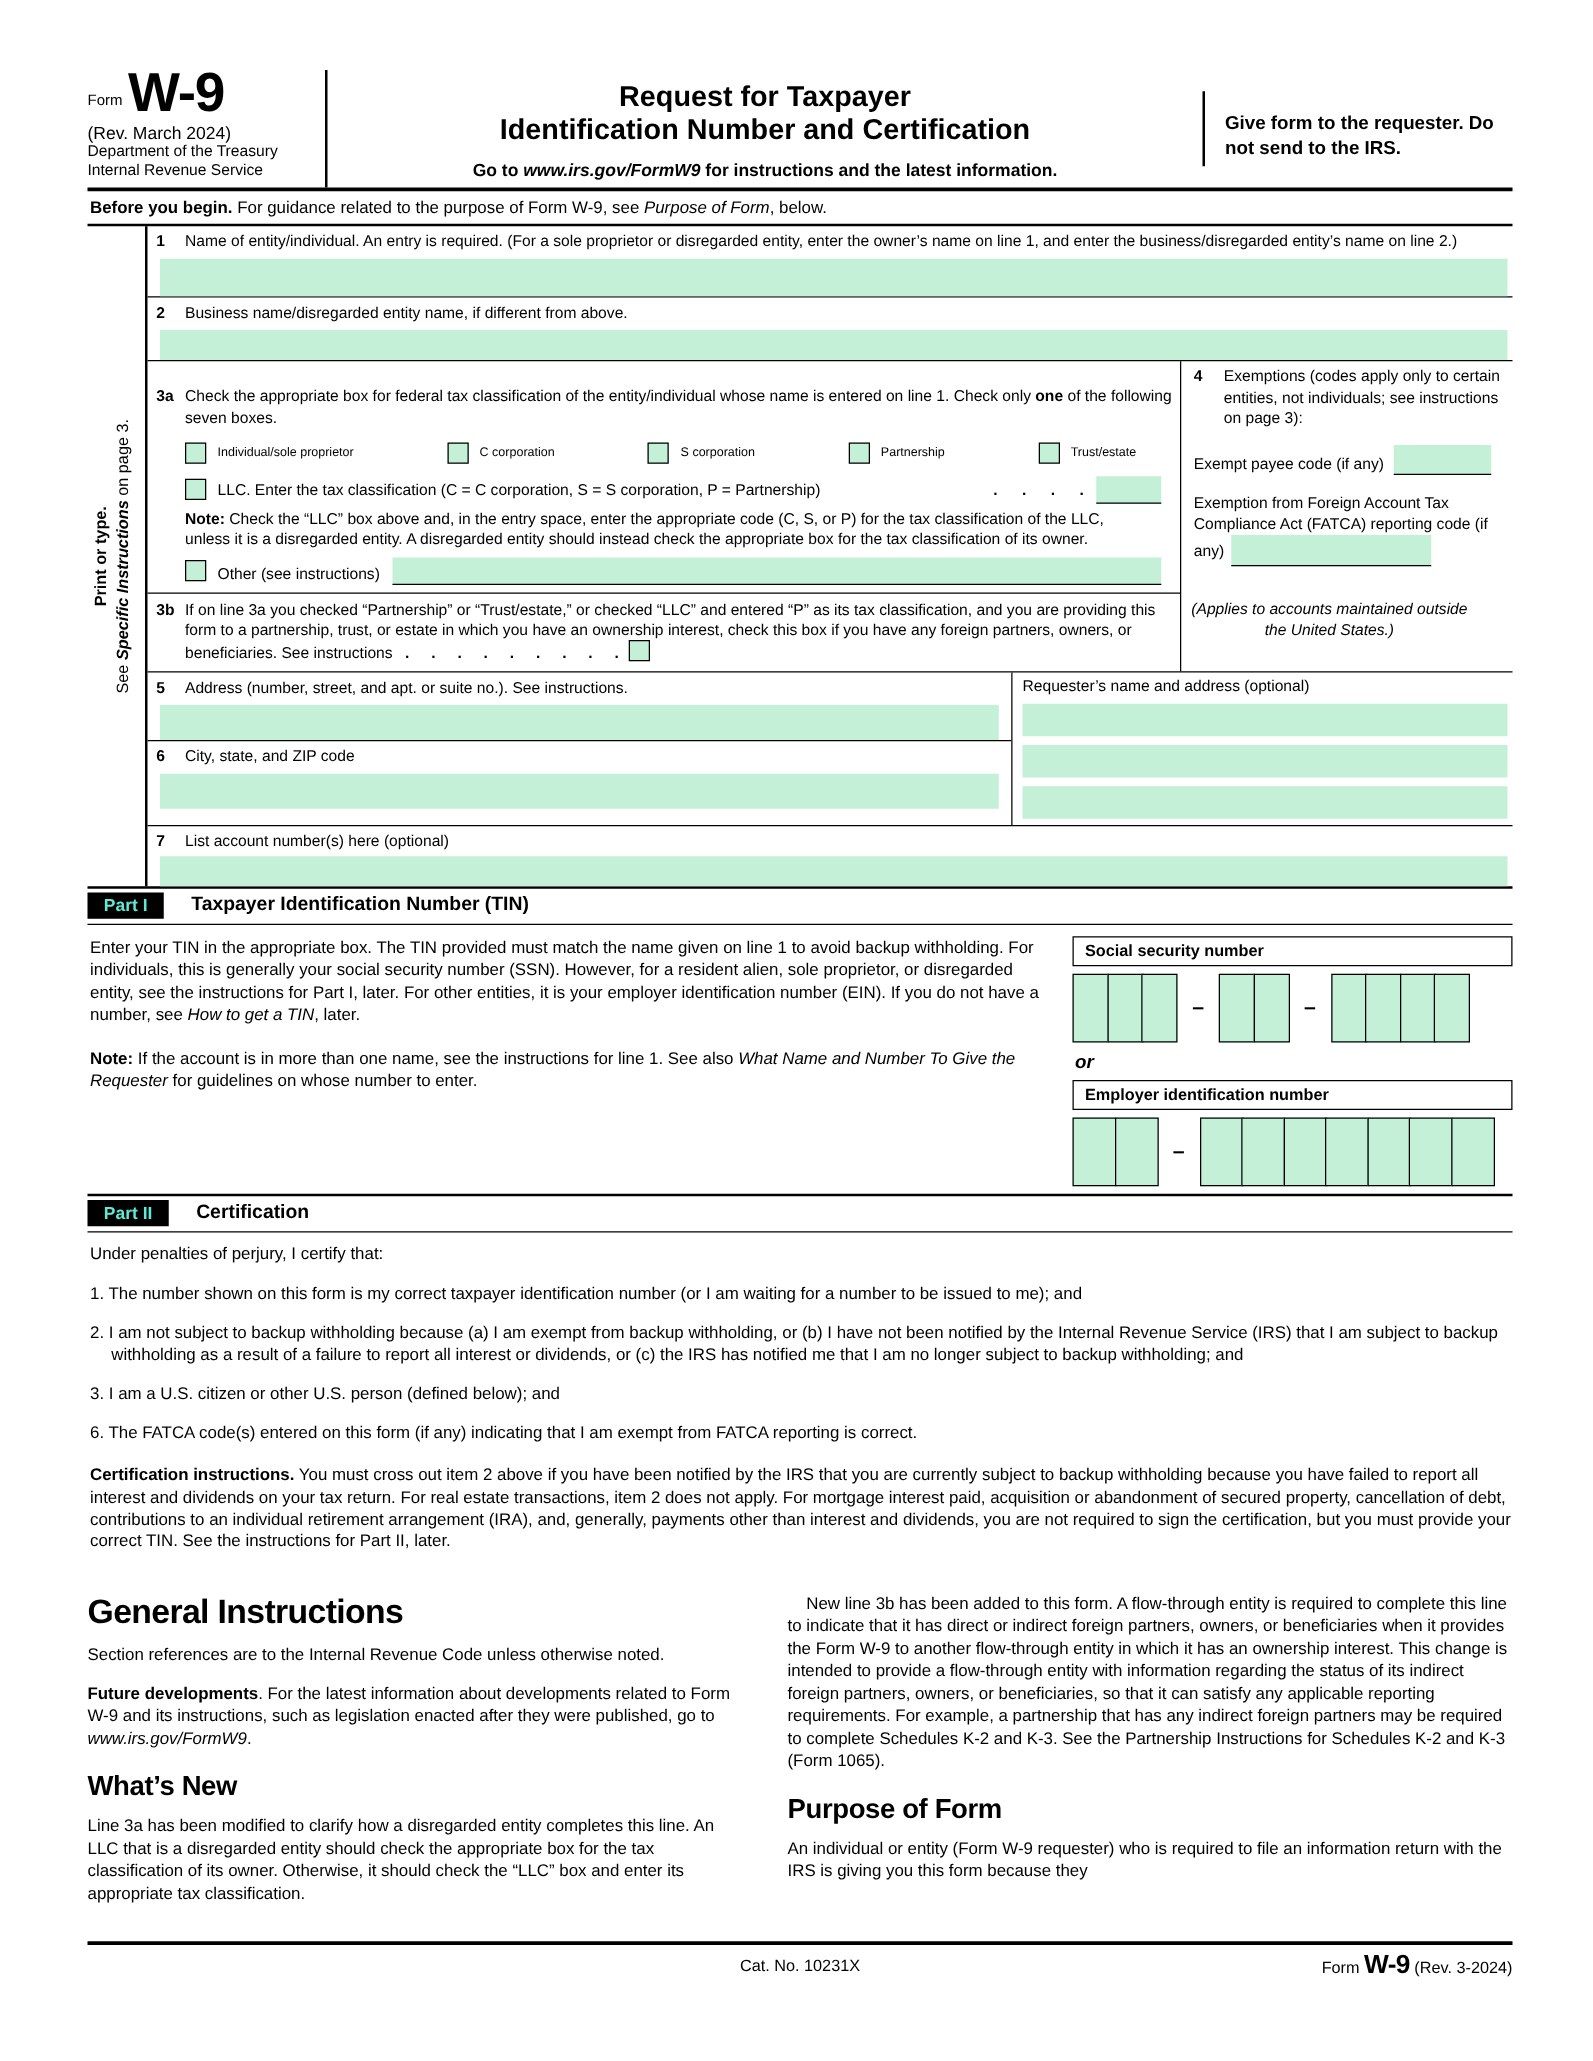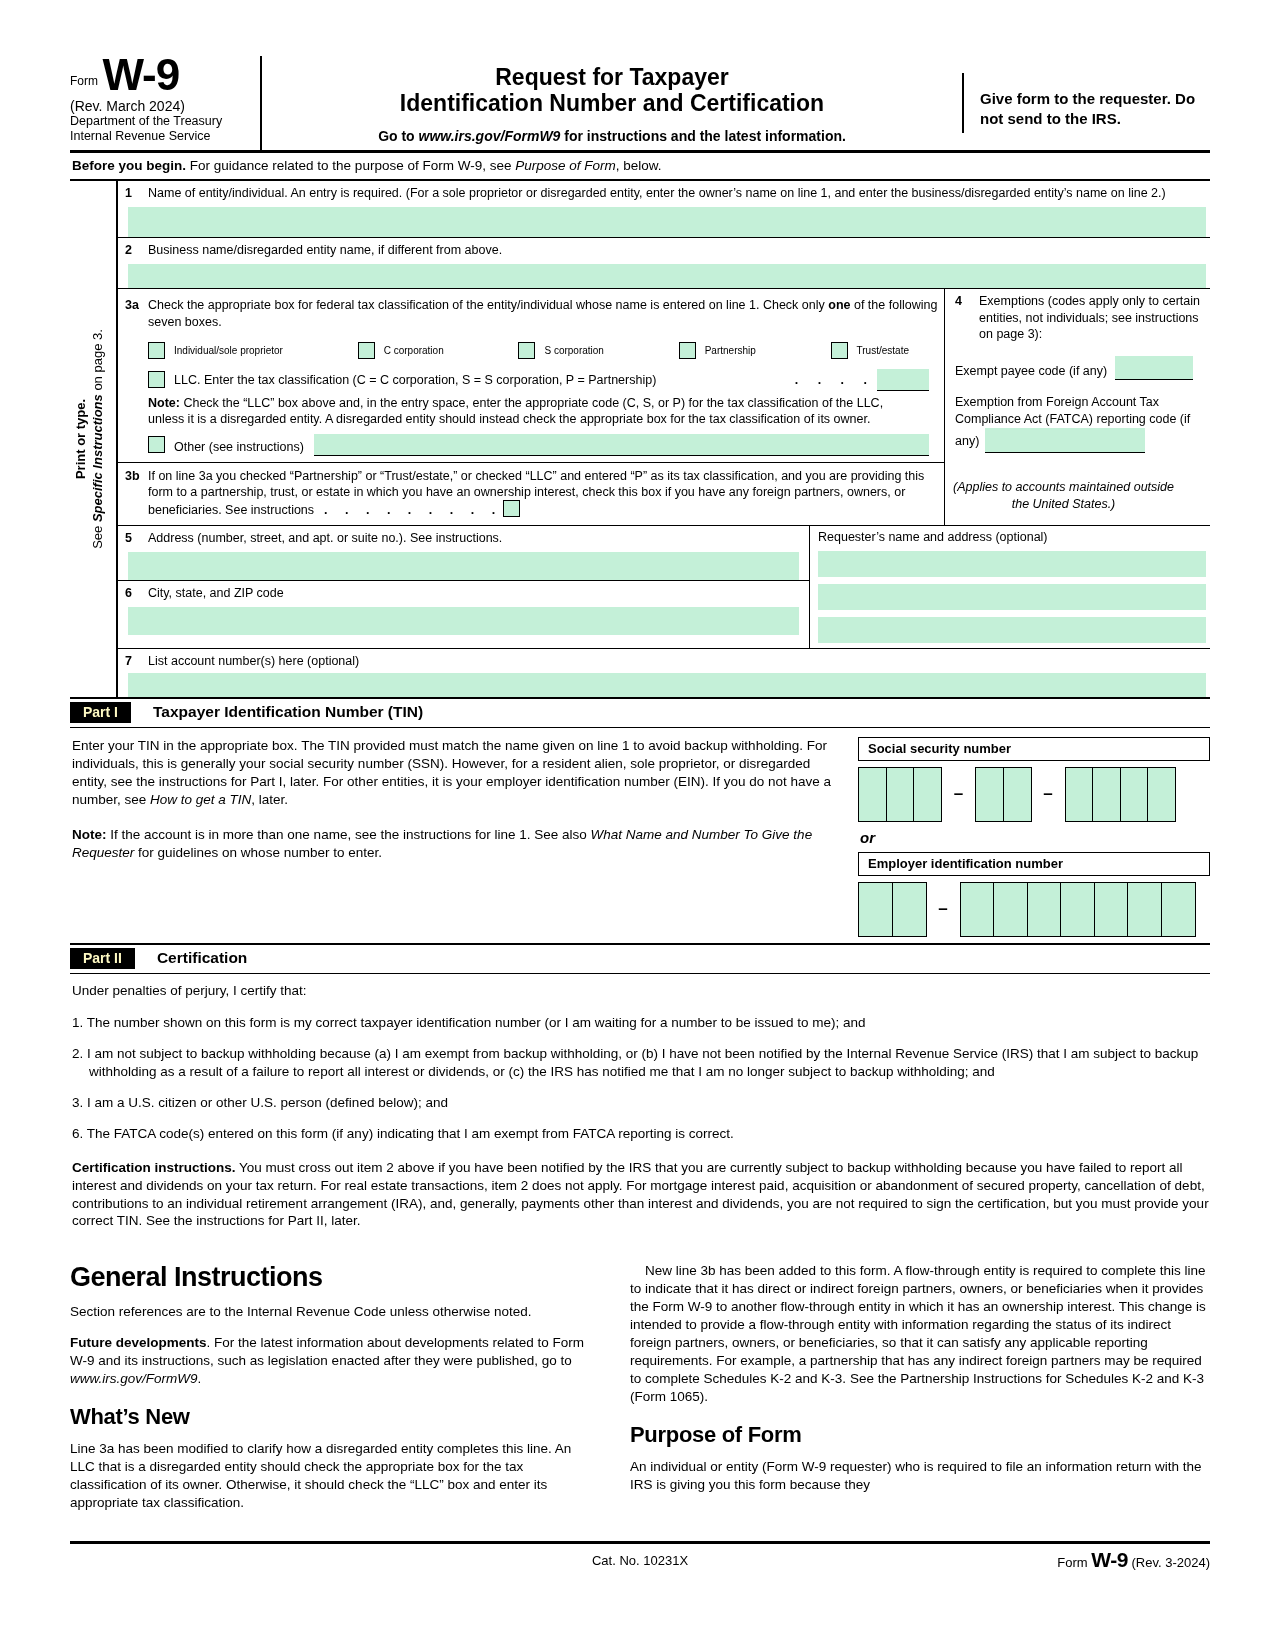--- a/index.html
+++ b/index.html
@@ -52,7 +52,7 @@
   
   .row3 { display:flex; border-bottom:1.5px solid var(--bk); }
   .col3left { flex:1; border-right:1.5px solid var(--bk); }
-  .r3a { border-bottom:1.5px solid var(--bk); padding:8px 0 6px; }
+  .r3a { border-bottom:1.5px solid var(--bk); padding:20px 0 6px; }
   .r3b { padding:5px 0 6px; }
   .cb { display:inline-block; width:17px; height:17px; background:var(--g); border:1.5px solid var(--bk); flex:none; vertical-align:-4px; }
   .cb-row { display:flex; justify-content:space-between; align-items:center; margin:12px 35px 10px 30px; font-size:10px; }

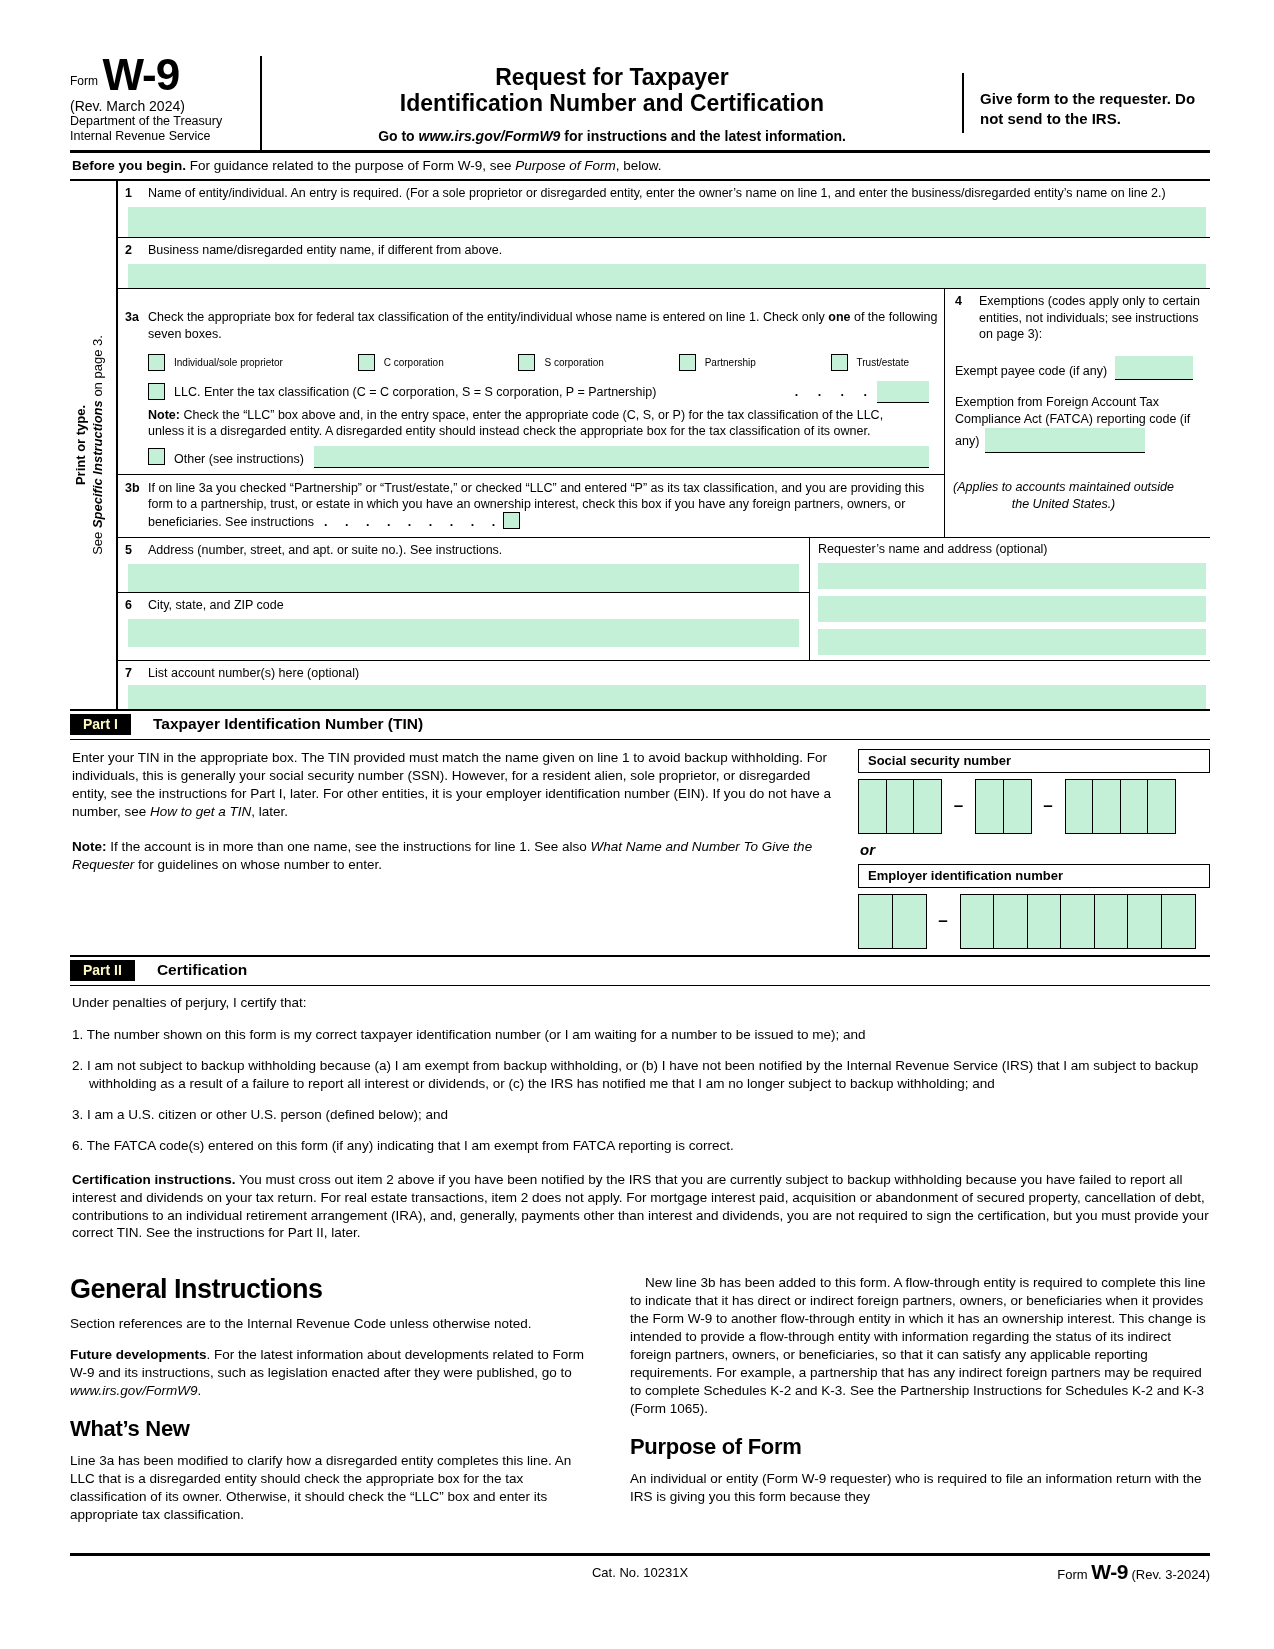--- a/index.html
+++ b/index.html
@@ -92,7 +92,7 @@
 
   
   .part-header { display:flex; align-items:center; border-bottom:1.5px solid var(--bk); padding:3px 0 4px; }
-  .part-badge { background:#000; color:#fef9c3; font-weight:bold; font-size:14px; padding:2px 13px 3px; flex:none; }
+  .part-badge { background:#000; color:#5eead4; font-weight:bold; font-size:14px; padding:2px 13px 3px; flex:none; }
   .part-title { font-weight:bold; font-size:15.5px; margin-left:22px; }
   .pt2 { border-top:2.5px solid var(--bk); }
 

